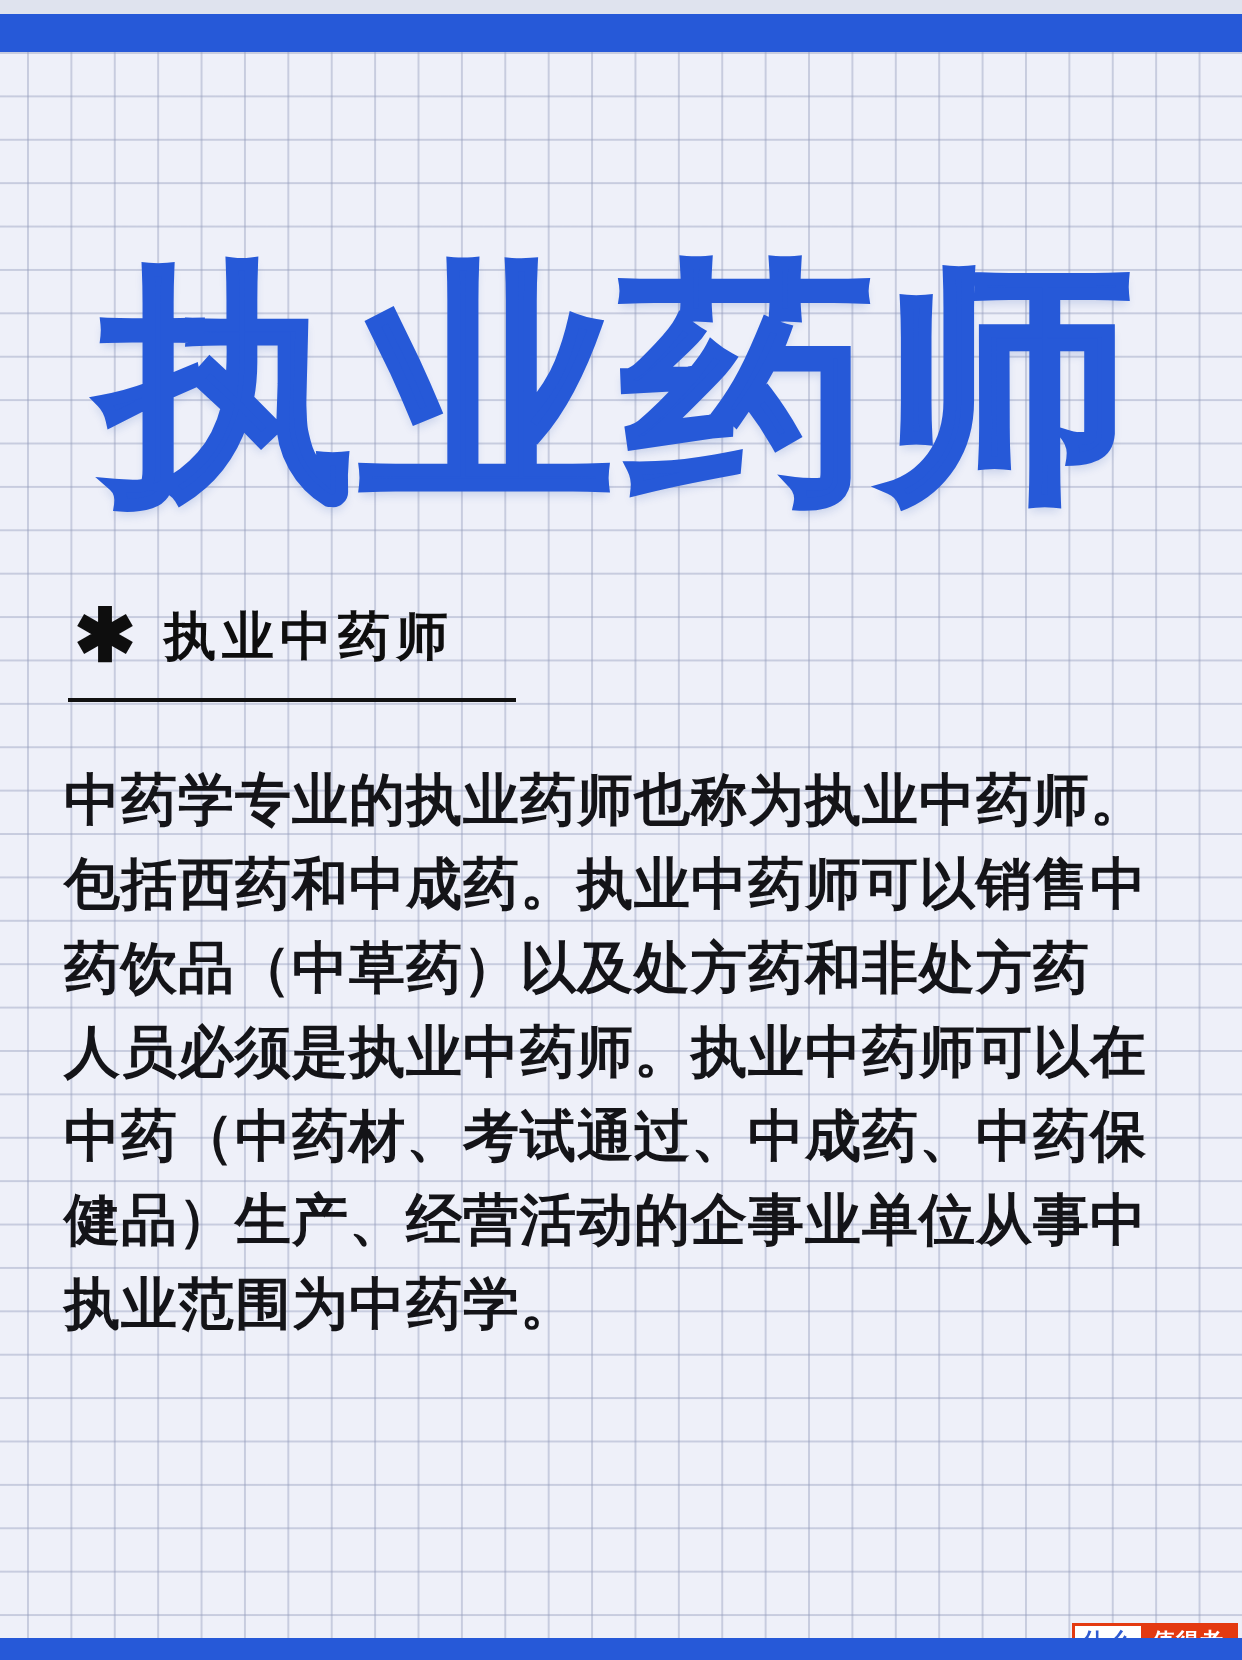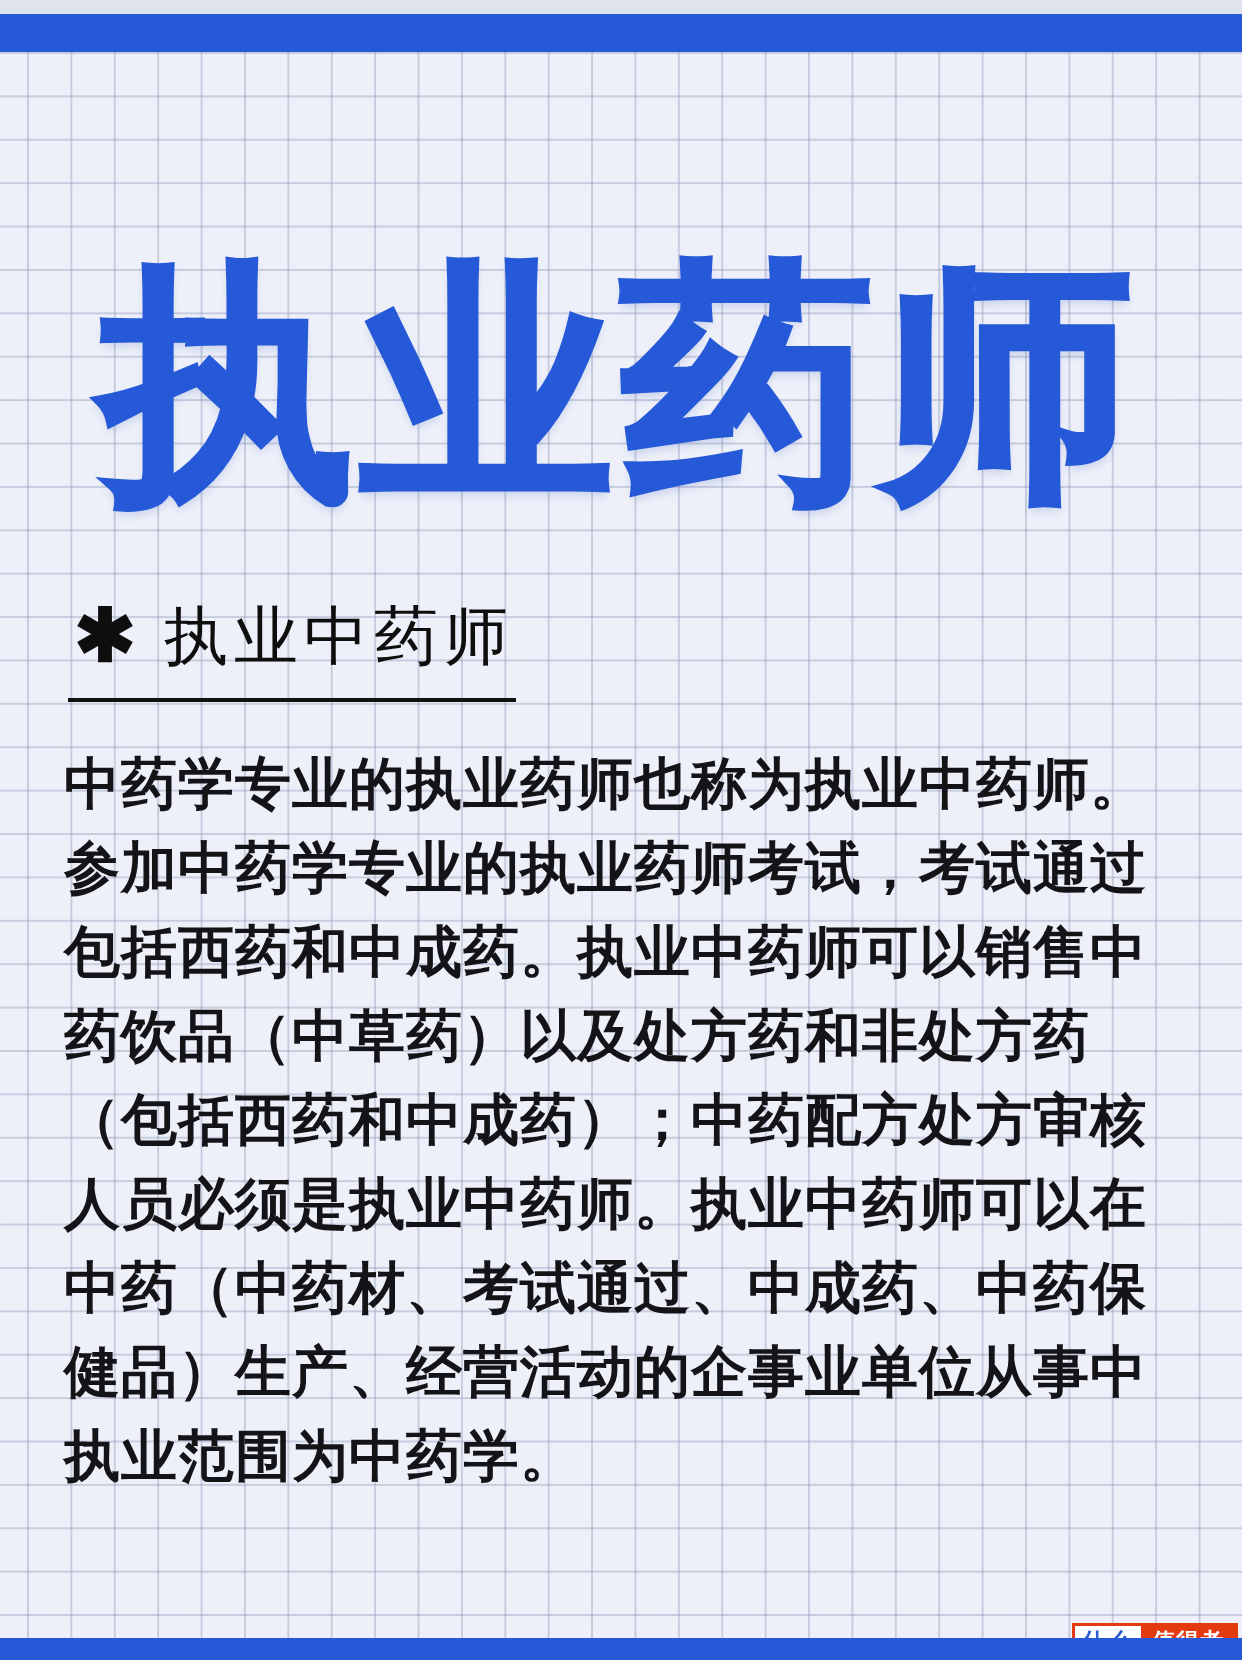--- a/index.html
+++ b/index.html
@@ -62,9 +62,9 @@
     font-weight: 900;
   }
   .subtitle .subtitle-label {
-    font-size: 64px;
+    font-size: 52px;
     line-height: 92px;
-    font-weight: 400;
+    font-weight: 700;
     letter-spacing: 6px;
   }
   .subtitle-underline {

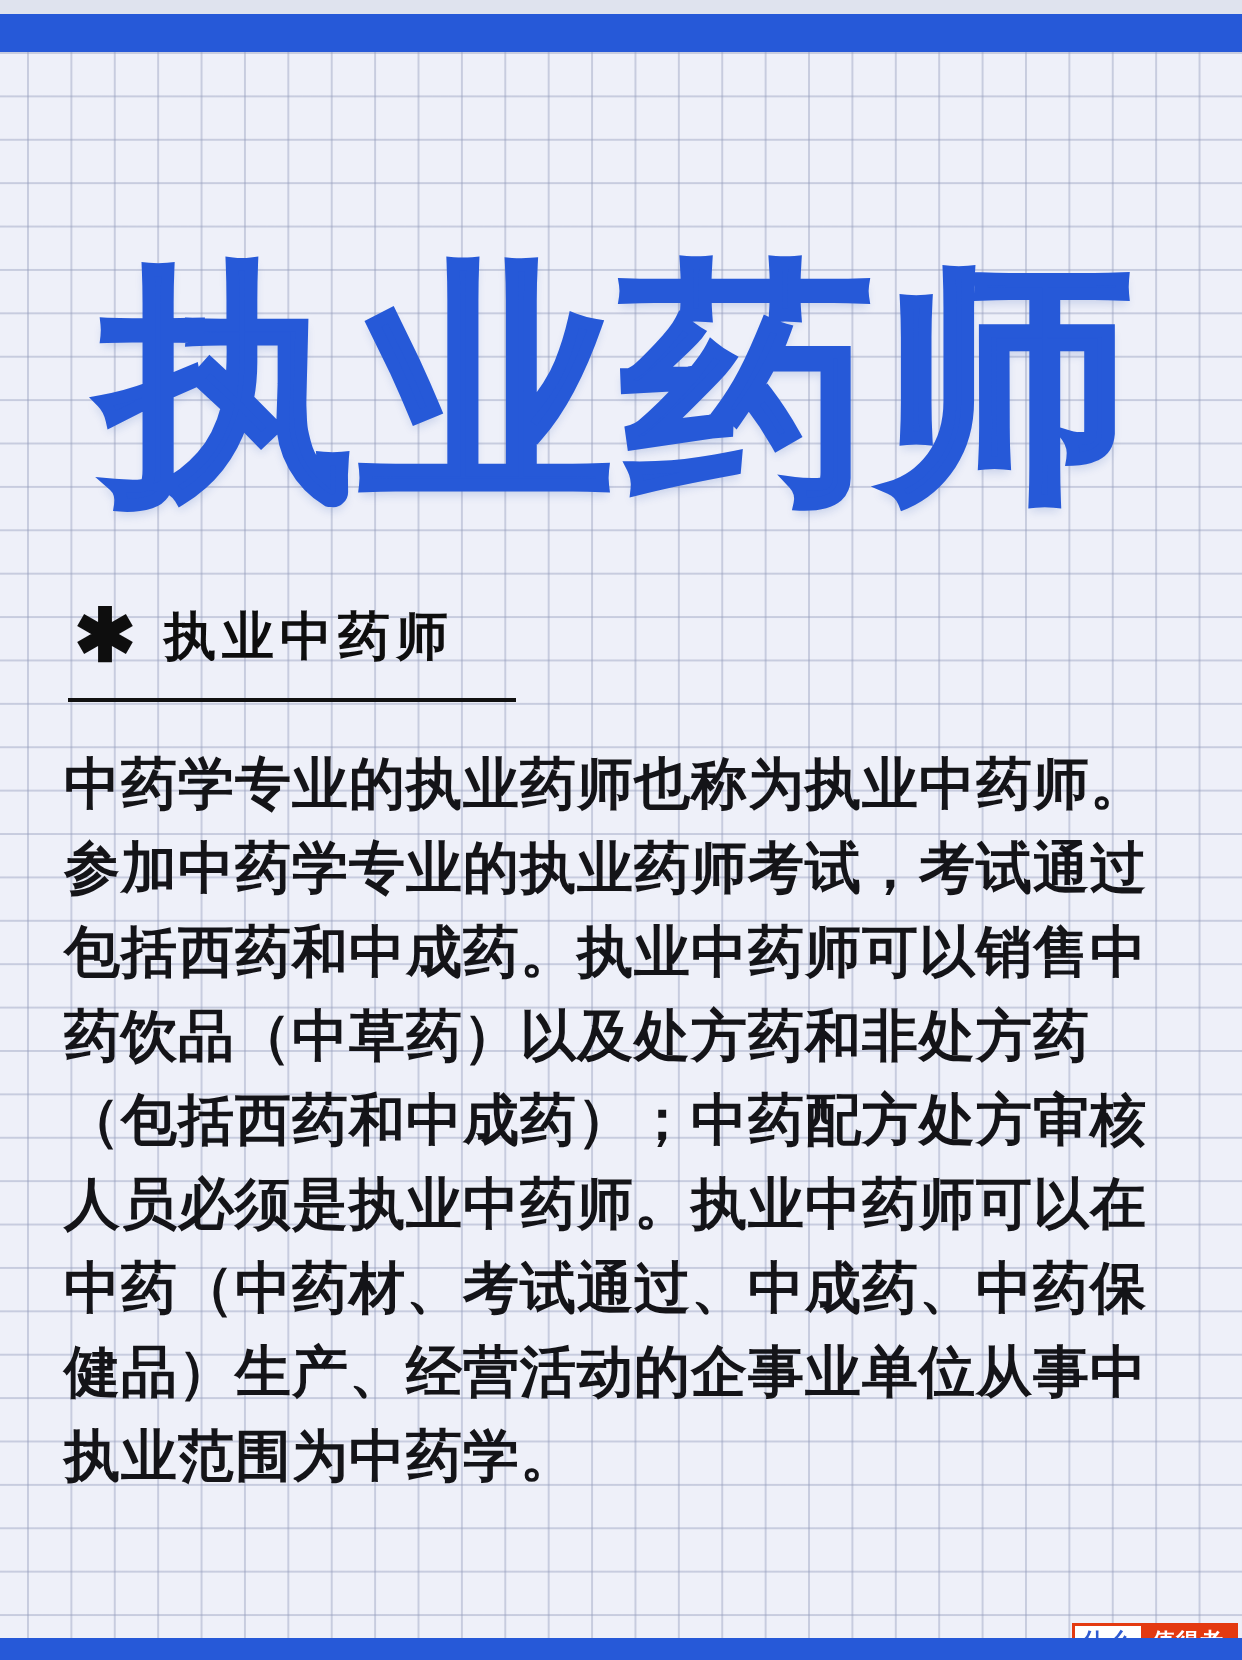--- a/index.html
+++ b/index.html
@@ -78,7 +78,7 @@
 
   .body-text {
     position: absolute;
-    top: 728px;
+    top: 744px;
     left: 64px;
     width: 1140px;
     color: #141418;

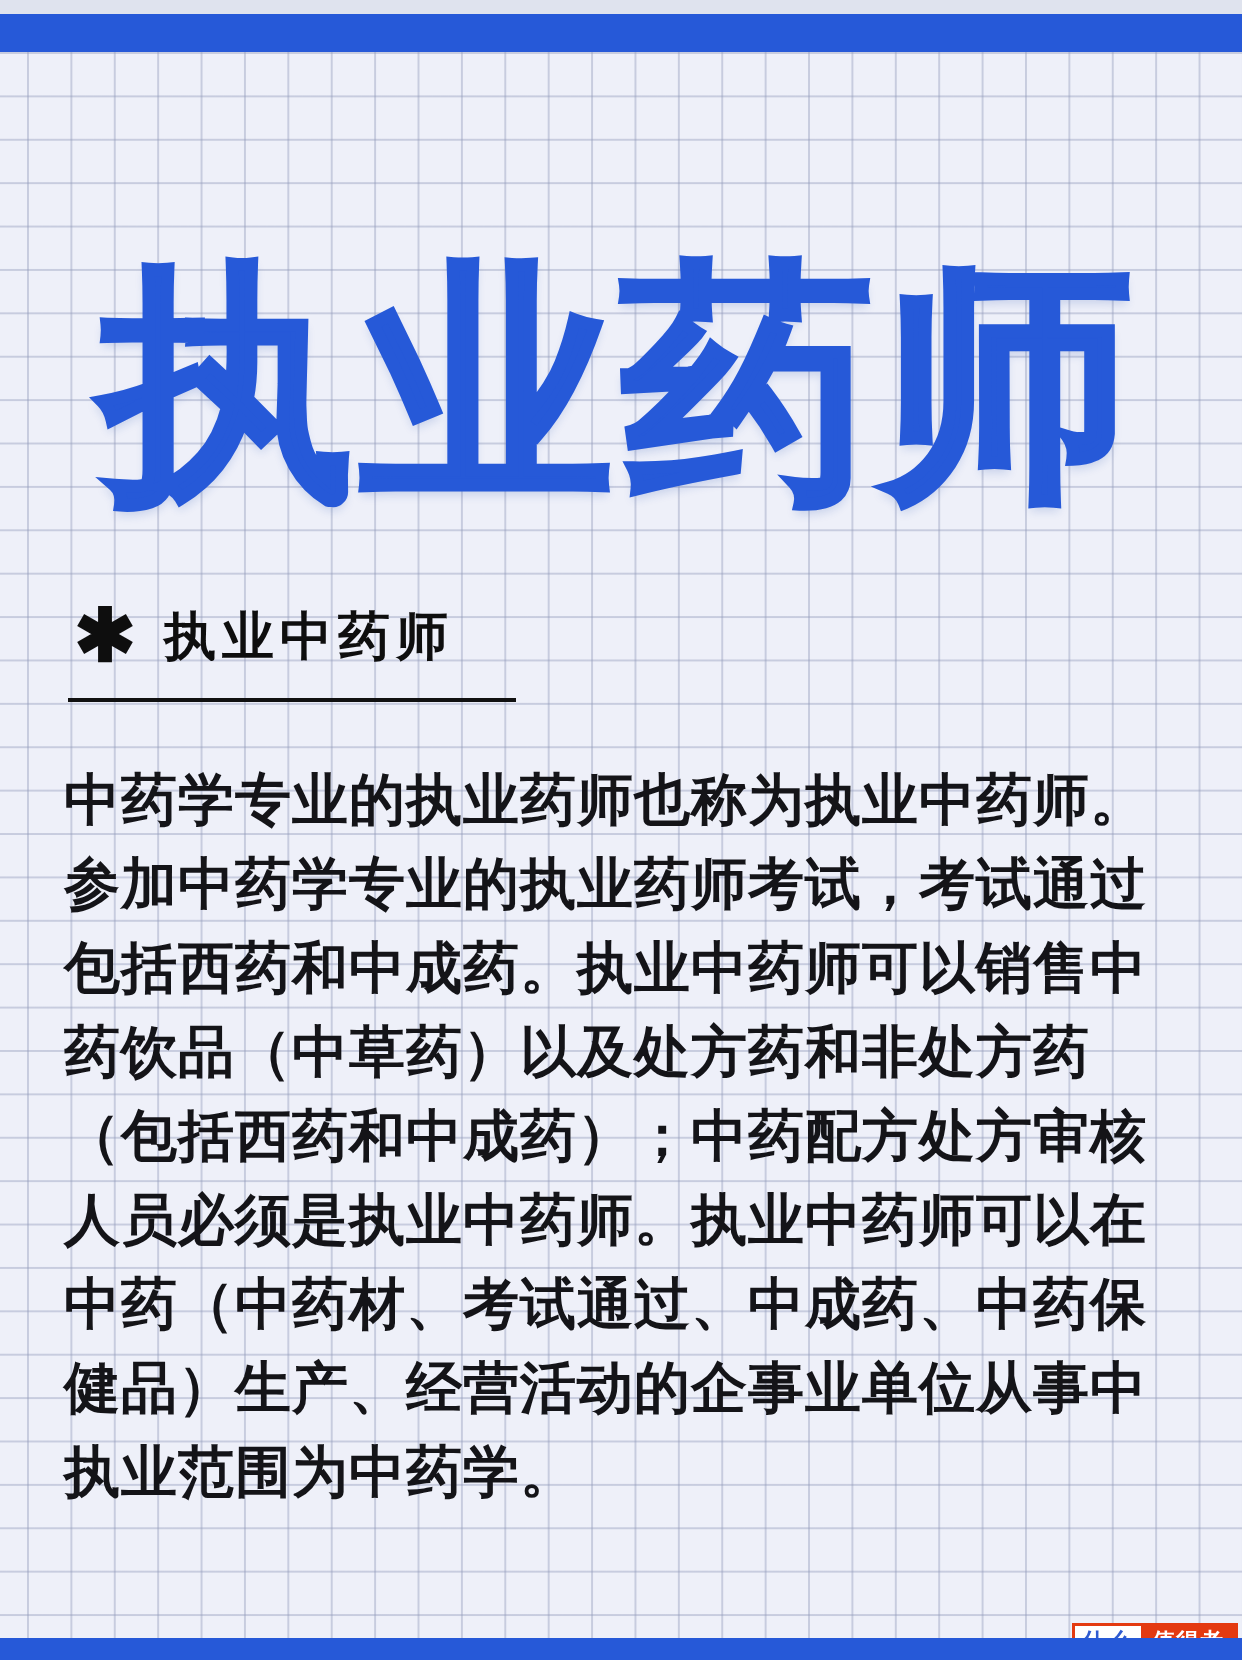--- a/index.html
+++ b/index.html
@@ -141,7 +141,6 @@
 
   <div class="body-text">
       <div class="line">中药学专业的执业药师也称为执业中药师。</div>
-      <div class="line">参加中药学专业的执业药师考试，考试通过</div>
       <div class="line">包括西药和中成药。执业中药师可以销售中</div>
       <div class="line">药饮品（中草药）以及处方药和非处方药</div>
       <div class="line">（包括西药和中成药）；中药配方处方审核</div>

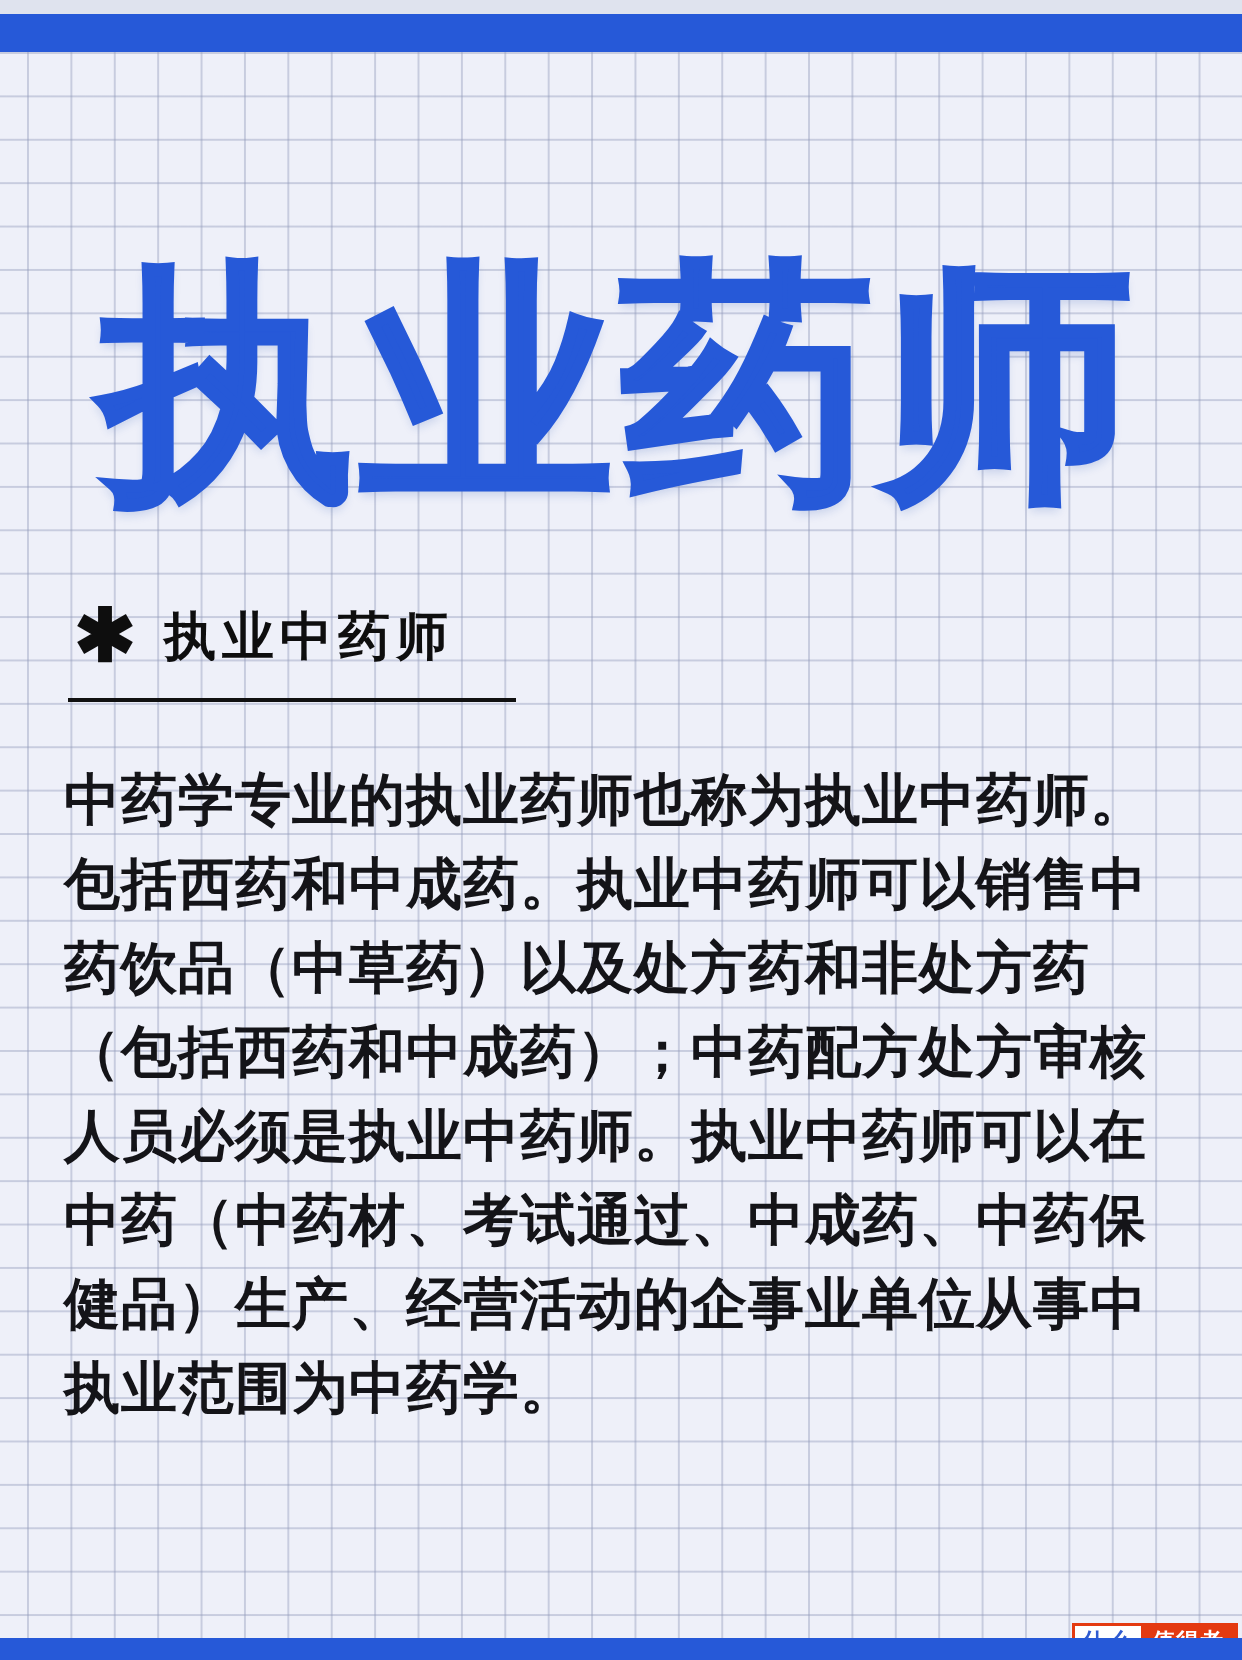--- a/index.html
+++ b/index.html
@@ -143,7 +143,6 @@
       <div class="line">中药学专业的执业药师也称为执业中药师。</div>
       <div class="line">包括西药和中成药。执业中药师可以销售中</div>
       <div class="line">药饮品（中草药）以及处方药和非处方药</div>
-      <div class="line">（包括西药和中成药）；中药配方处方审核</div>
       <div class="line">人员必须是执业中药师。执业中药师可以在</div>
       <div class="line">中药（中药材、考试通过、中成药、中药保</div>
       <div class="line">健品）生产、经营活动的企事业单位从事中</div>

